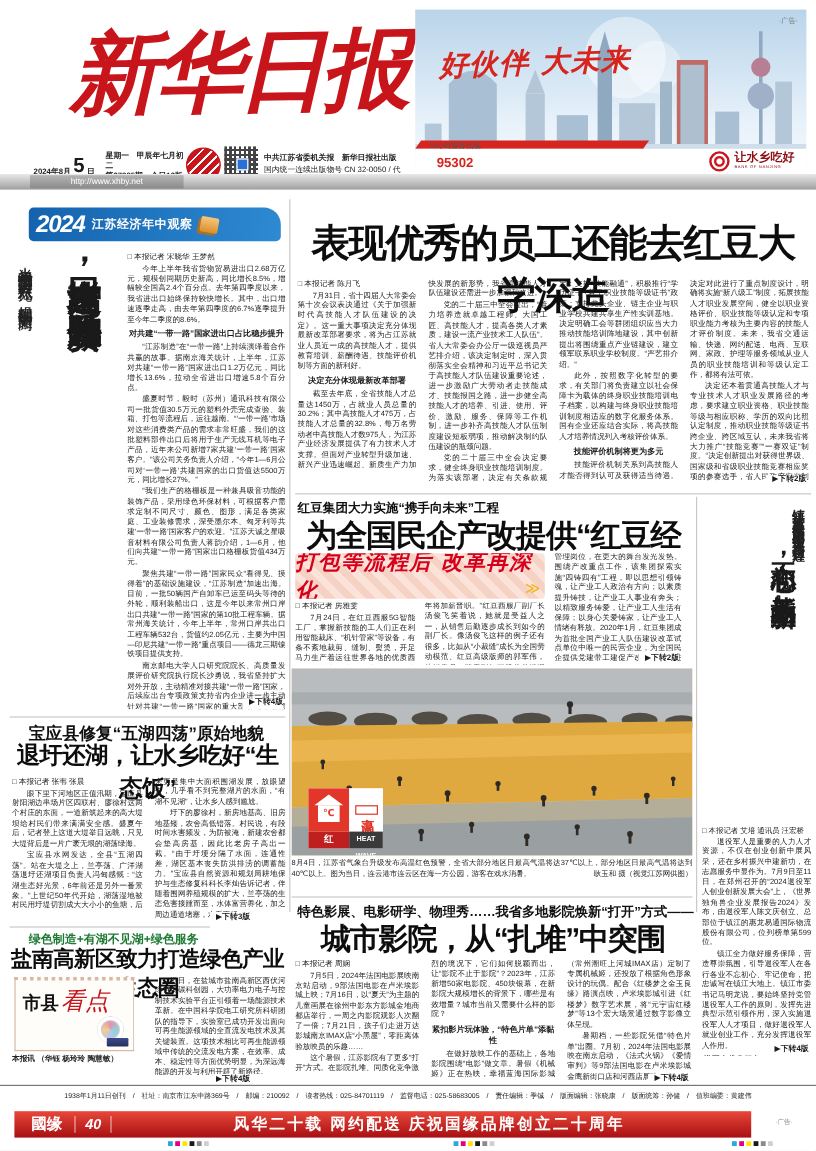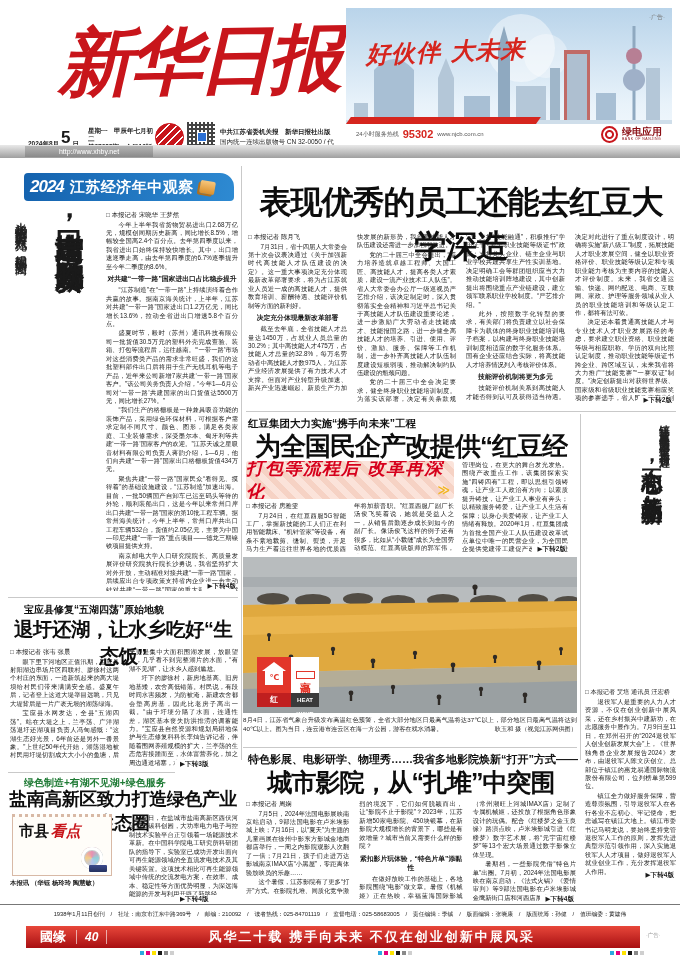--- a/index.html
+++ b/index.html
@@ -35,7 +35,7 @@
     transform:skewX(-35deg);transform-origin:bottom left;}
   .ad-bottom{left:0;bottom:0;width:326px;height:20px;background:#fff;display:flex;
     align-items:center;justify-content:space-between;padding:0 10px;box-sizing:border-box;}
-  .hotline{font-size:6px;color:#555;display:flex;align-items:center;gap:4px;}
+  .hotline{font-size:6px;color:#555;display:flex;align-items:center;gap:4px;flex-direction:column;}
   .hotline b{font-size:11px;color:#d6251e;}
   .banklogo{display:flex;align-items:center;gap:4px;}
   .bank-flower{width:13px;height:13px;border-radius:50%;border:2.5px solid #c8151b;

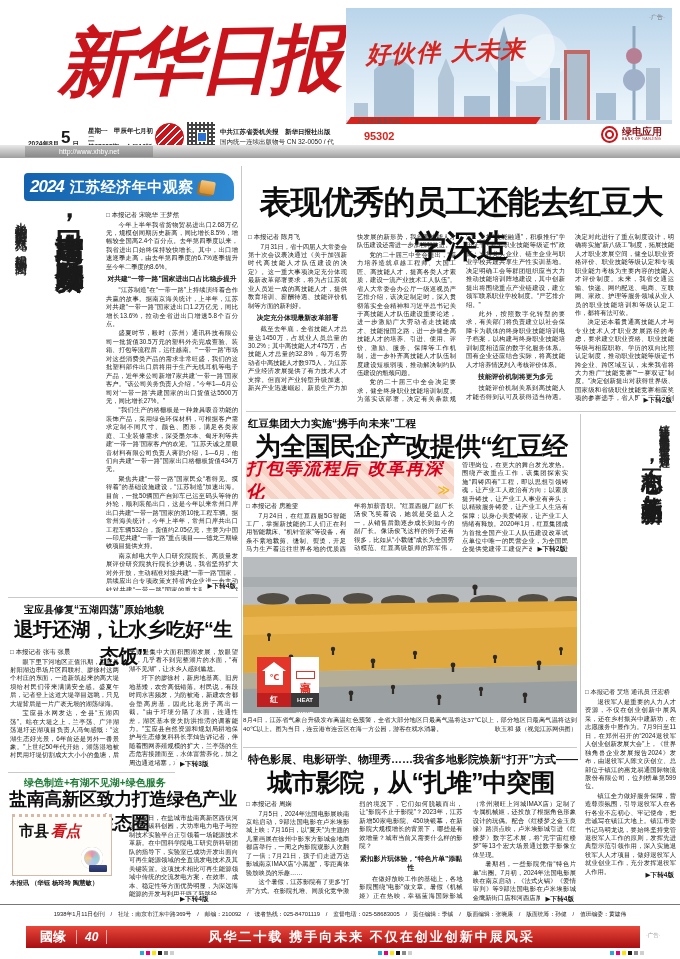--- a/index.html
+++ b/index.html
@@ -210,7 +210,7 @@
       <div class="banklogo">
         <span class="bank-flower"></span>
         <span>
-          <div class="bank-cn">绿电应用</div>
+          <div class="bank-cn">让水乡吃好</div>
           <div class="bank-en">BANK OF NANJING</div>
         </span>
       </div>

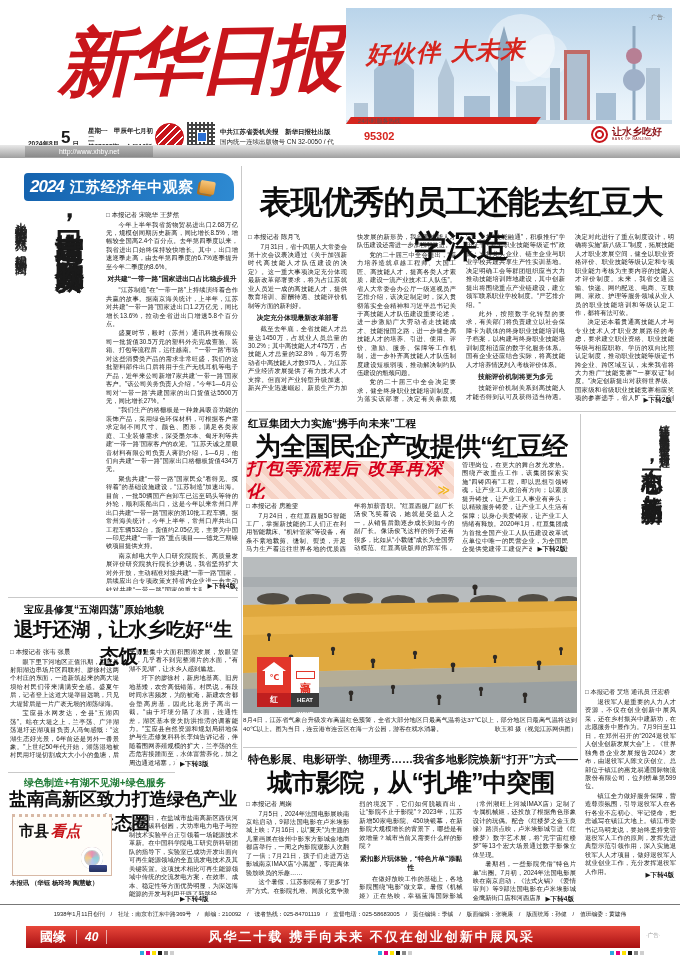--- a/index.html
+++ b/index.html
@@ -61,7 +61,7 @@
   .eco-banner{left:24px;top:173px;width:210px;height:28px;border-radius:4px 14px 4px 4px;
     background:linear-gradient(100deg,#1462ae,#2e8ad2);display:flex;align-items:center;
     padding:0 6px;box-sizing:border-box;color:#fff;gap:6px;}
-  .eco-year{font-size:17px;font-weight:bold;font-style:italic;letter-spacing:-1px;}
+  .eco-year{font-size:20px;font-weight:bold;font-style:italic;letter-spacing:-1px;}
   .eco-title{font-size:15px;font-weight:bold;letter-spacing:.5px;}
   .eco-icon{width:15px;height:13px;border-radius:2px;transform:rotate(10deg);
     background:linear-gradient(#f7c77d,#d98f2b);box-shadow:-2px 2px 0 #b06f1c;}

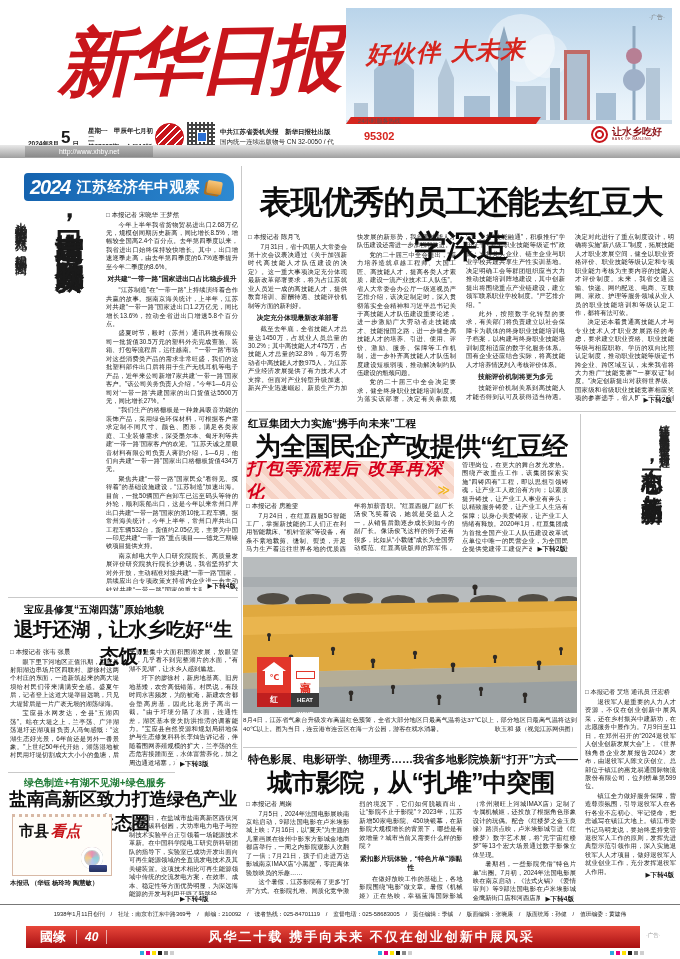--- a/index.html
+++ b/index.html
@@ -62,7 +62,7 @@
     background:linear-gradient(100deg,#1462ae,#2e8ad2);display:flex;align-items:center;
     padding:0 6px;box-sizing:border-box;color:#fff;gap:6px;}
   .eco-year{font-size:20px;font-weight:bold;font-style:italic;letter-spacing:-1px;}
-  .eco-title{font-size:15px;font-weight:bold;letter-spacing:.5px;}
+  .eco-title{font-size:10px;font-weight:bold;letter-spacing:.5px;}
   .eco-icon{width:15px;height:13px;border-radius:2px;transform:rotate(10deg);
     background:linear-gradient(#f7c77d,#d98f2b);box-shadow:-2px 2px 0 #b06f1c;}
   .vsubtitle{left:10px;top:212px;width:22px;height:380px;writing-mode:vertical-rl;

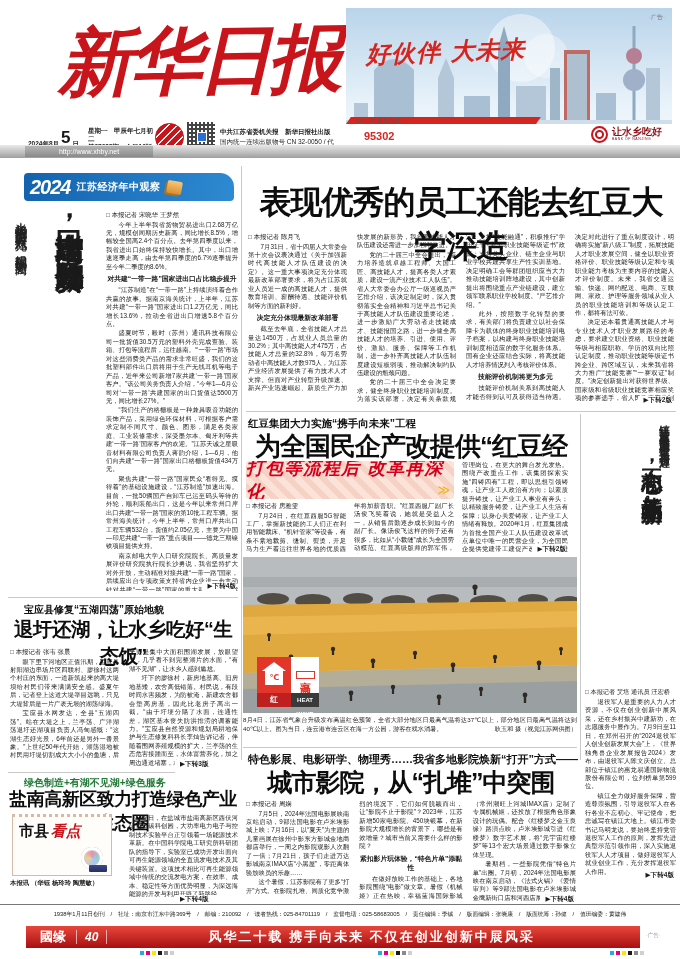--- a/index.html
+++ b/index.html
@@ -70,7 +70,7 @@
   .vheadline1{left:36px;top:210px;width:66px;height:382px;writing-mode:vertical-rl;
     font-size:29px;font-weight:bold;line-height:64px;text-align:justify;letter-spacing:0;}
   .a1body{left:106px;top:211px;width:132px;height:380px;}
-  .a2kicker{left:24px;top:603px;font-size:10px;}
+  .a2kicker{left:24px;top:603px;font-size:14px;}
   .a2head{left:8px;top:616px;width:230px;font-size:19.5px;text-align:center;}
   .a2body{left:10px;top:648px;width:228px;height:120px;}
   .a3kicker{left:24px;top:776px;font-size:10px;color:#1e7a34;font-weight:bold;}

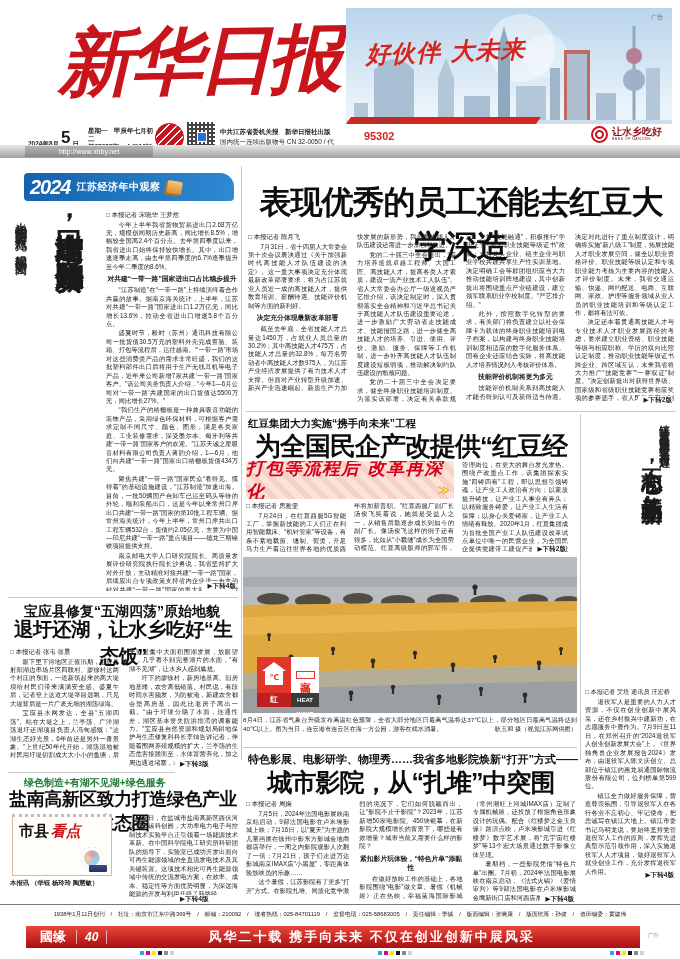--- a/index.html
+++ b/index.html
@@ -79,7 +79,7 @@
   .sxkd-box{width:100px;height:62px;border:1px solid #d8b9a6;border-top:3px dotted #d8b9a6;
     position:relative;margin:0 4px 3px 2px;background:#fffdf9;padding:4px 6px;box-sizing:border-box;}
   .sxkd-t1{font-size:15px;font-weight:bold;color:#111;}
-  .sxkd-t2{font-size:15px;font-weight:bold;font-style:italic;color:#c8151b;
+  .sxkd-t2{font-size:20px;font-weight:normal;font-style:italic;color:#c8151b;
     font-family:"DejaVu Serif",serif;}
   .disc{position:absolute;right:8px;bottom:6px;width:22px;height:22px;border-radius:50%;
     background:conic-gradient(#e98fb1,#8fd2d8,#b8c6ee,#f3d08c,#e98fb1);

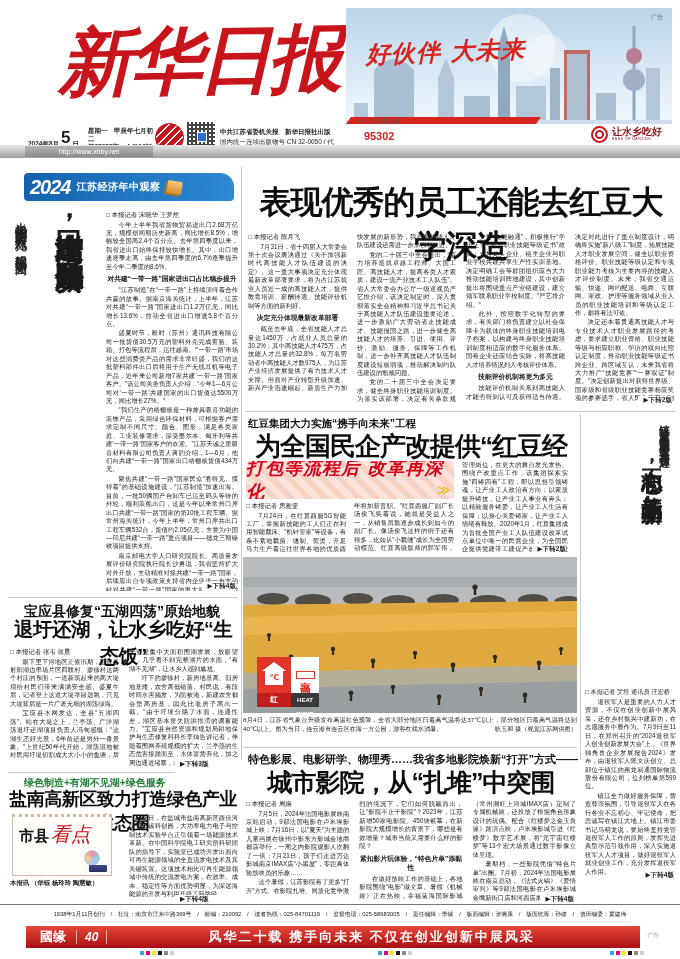--- a/index.html
+++ b/index.html
@@ -135,7 +135,7 @@
   
   .footer{left:0;top:904px;width:680px;height:18px;border-top:1px solid #777;
     font-size:5.8px;line-height:18px;text-align:center;color:#222;}
-  .gy-ad{left:26px;top:926px;width:614px;height:22px;display:flex;align-items:center;
+  .gy-ad{left:12px;top:926px;width:614px;height:22px;display:flex;align-items:center;
     background:linear-gradient(#e8473a,#a80f12);color:#fff;padding:0 14px;box-sizing:border-box;gap:10px;}
   .gy-brand{font-size:13px;font-weight:bold;font-family:"DejaVu Serif",serif;}
   .gy-20{font-size:12px;font-style:italic;font-weight:bold;border-right:1px solid rgba(255,255,255,.6);

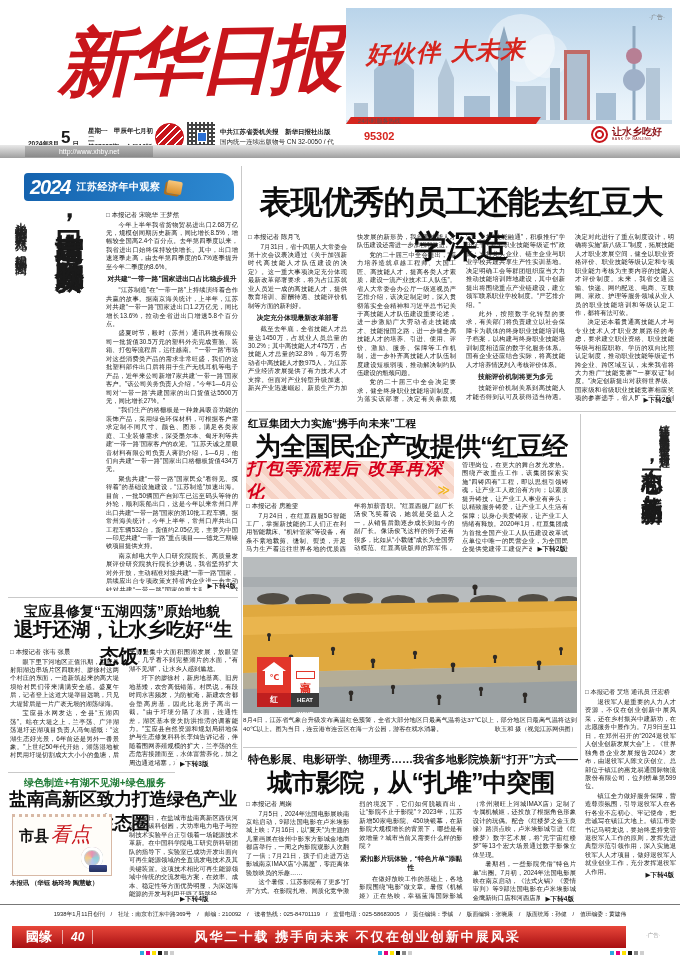--- a/index.html
+++ b/index.html
@@ -411,7 +411,7 @@
   <div class="abs gy-ad">
     <span class="gy-brand">國缘</span>
     <span class="gy-20">40</span>
-    <span class="gy-slogan">风华二十载  携手向未来  不仅在创业创新中展风采</span>
+    <span class="gy-slogan">风华二十载  网约配送  庆祝国缘品牌创立二十周年</span>
   </div>
   <div class="abs gy-tag">·广告·</div>
 

